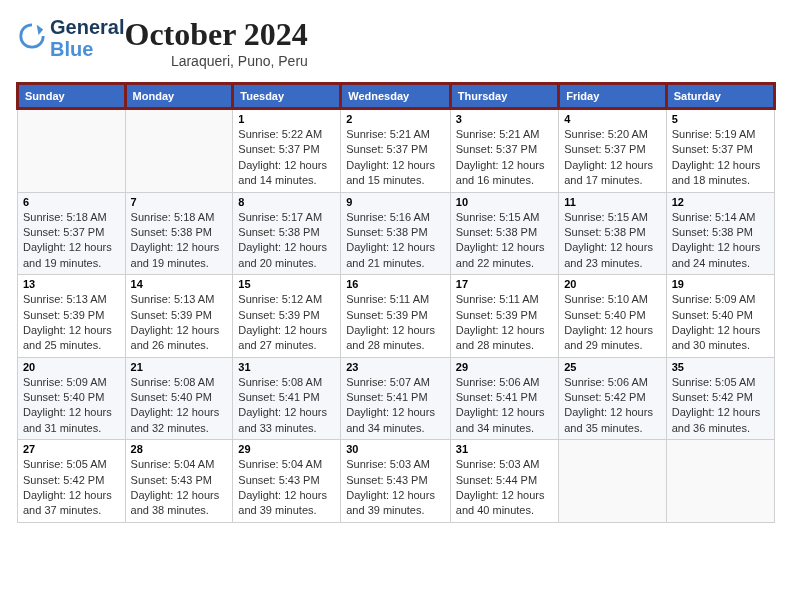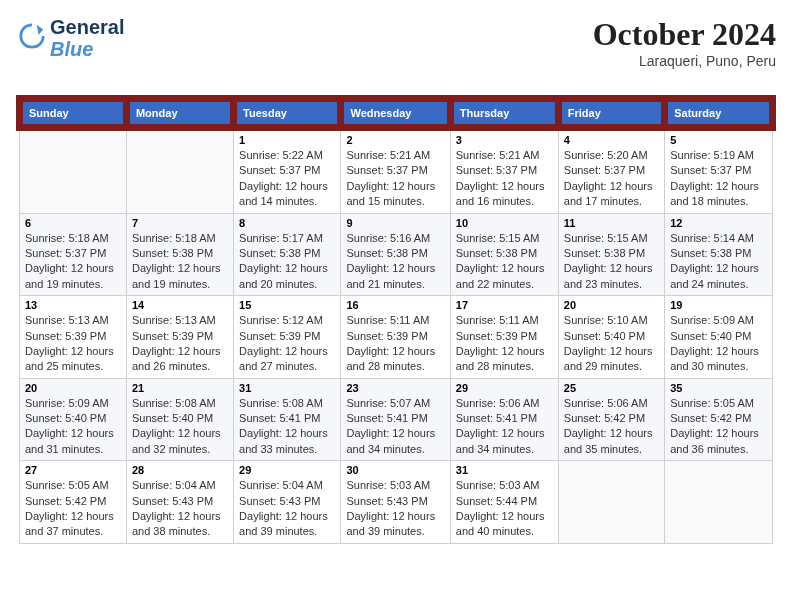--- a/index.html
+++ b/index.html
@@ -18,9 +18,8 @@
     }
     .header {
       display: flex;
-      justify-content: space-between;
       align-items: flex-start;
-      margin-bottom: 26px;
+      margin-bottom: 13px;
     }
     .logo {
       display: flex;

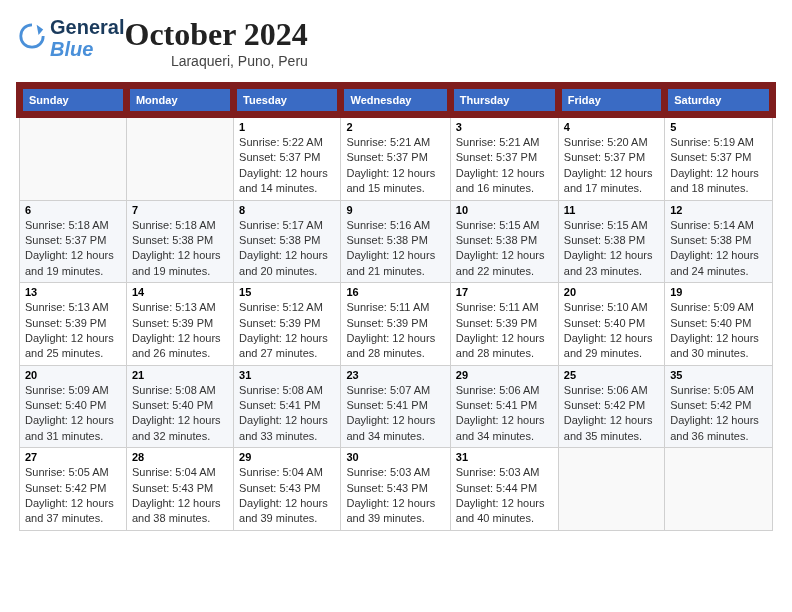--- a/index.html
+++ b/index.html
@@ -102,7 +102,7 @@
       </div>
       <div style="margin-left:4px;">
         <div style="font-size:20px; font-weight:bold; color:#1a3a5c; line-height:1.1;">General</div>
-        <div style="font-size:20px; font-weight:bold; color:#4a90d9; line-height:1.1;font-style:italic;">Blue</div>
+        <div style="font-size:20px; font-weight:bold; color:#4a90d9; line-height:1.1;">Blue</div>
       </div>
     </div>
     <div class="title-block">

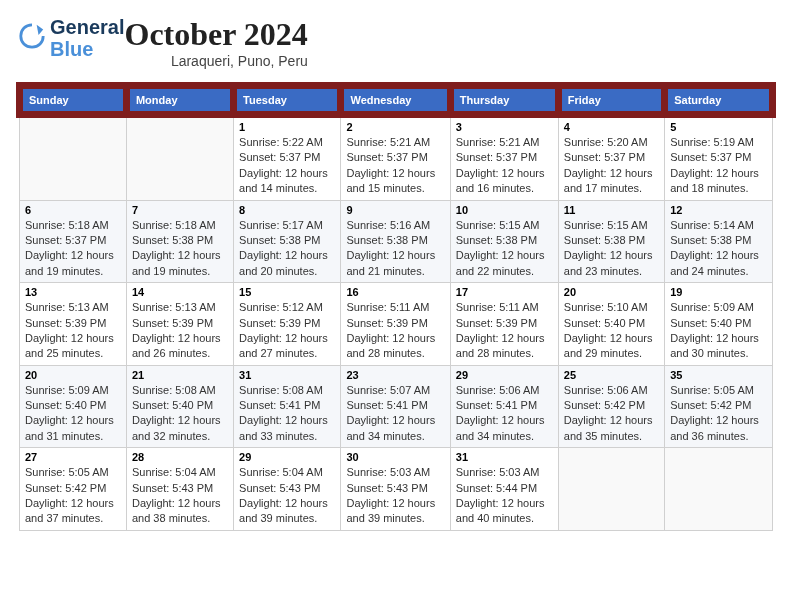--- a/index.html
+++ b/index.html
@@ -54,7 +54,7 @@
       text-align: left;
       padding: 5px 6px;
       font-size: 11px;
-      border: 7px solid #7f1d1d;
+      border: 3px solid #7f1d1d;
     }
     .calendar td {
       border: 1px solid #d0d0d0;

